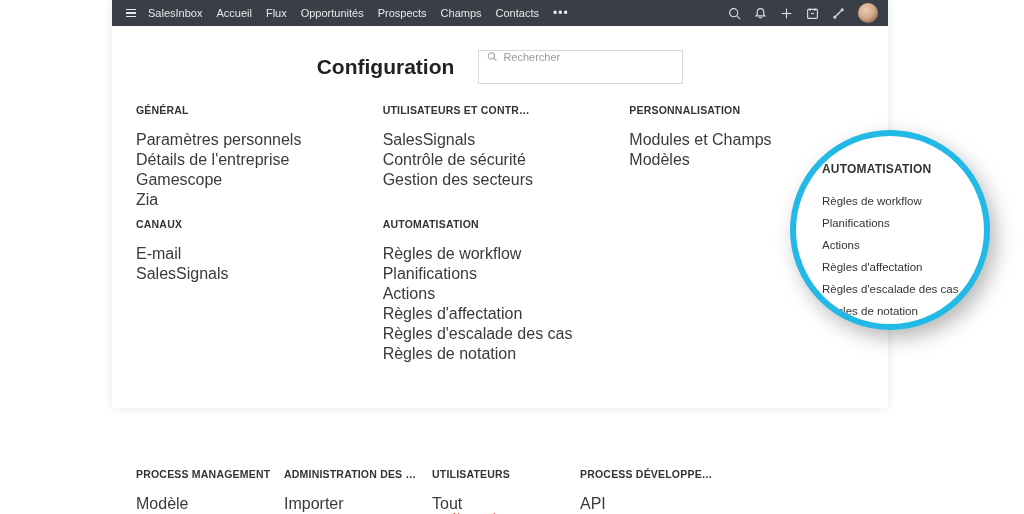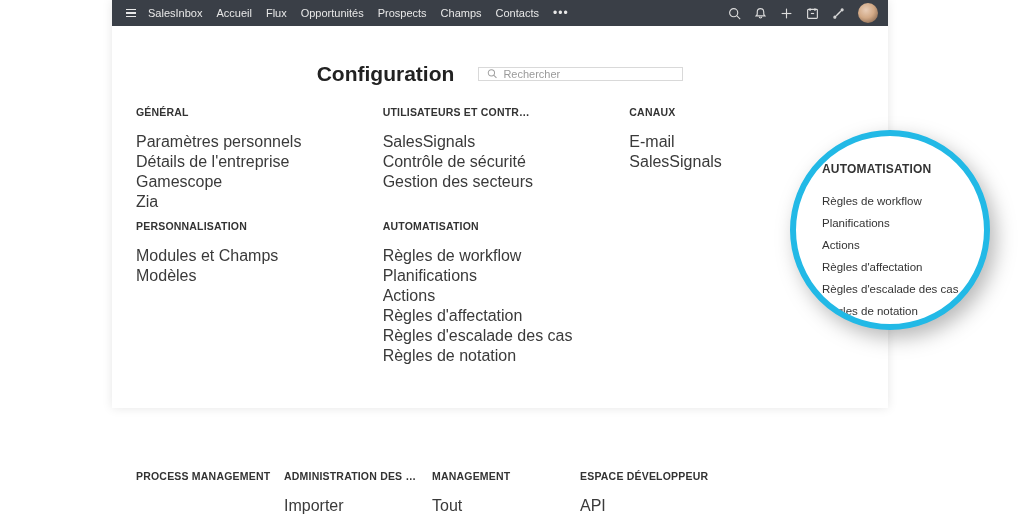--- a/index.html
+++ b/index.html
@@ -80,7 +80,7 @@
     align-items: center;
     justify-content: center;
     gap: 24px;
-    padding: 36px 0 20px;
+    padding: 24px 0 20px;
   }
   .page-title {
     font-size: 21px;

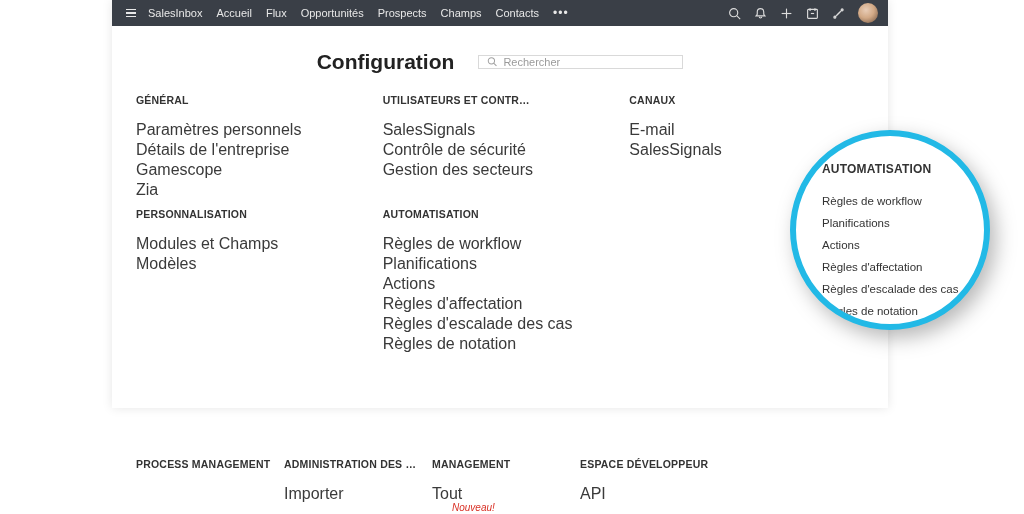--- a/index.html
+++ b/index.html
@@ -92,7 +92,7 @@
     align-items: flex-start;
     border: 1px solid #d9d9d9;
     width: 205px;
-    height: 14px;
+    height: 34px;
     padding: 0 8px;
     gap: 6px;
   }

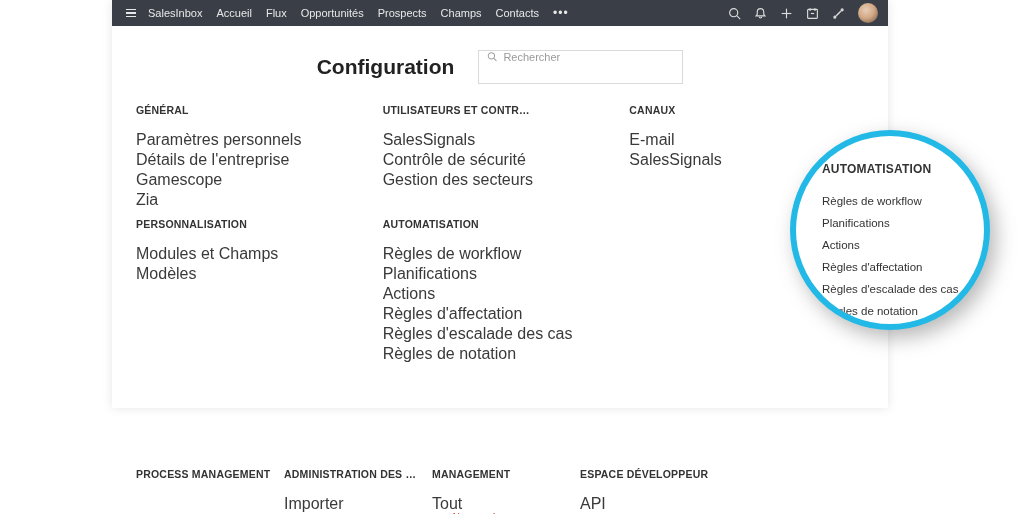--- a/index.html
+++ b/index.html
@@ -267,14 +267,14 @@
       <div class="col-item">Gestion des secteurs</div>
     </div>
     <div class="col">
+      <div class="col-title">PERSONNALISATION</div>
+      <div class="col-item">Modules et Champs</div>
+      <div class="col-item">Modèles</div>
+    </div>
+    <div class="col">
       <div class="col-title">CANAUX</div>
       <div class="col-item">E-mail</div>
       <div class="col-item">SalesSignals</div>
-    </div>
-    <div class="col">
-      <div class="col-title">PERSONNALISATION</div>
-      <div class="col-item">Modules et Champs</div>
-      <div class="col-item">Modèles</div>
     </div>
     <div class="col">
       <div class="col-title">AUTOMATISATION</div>

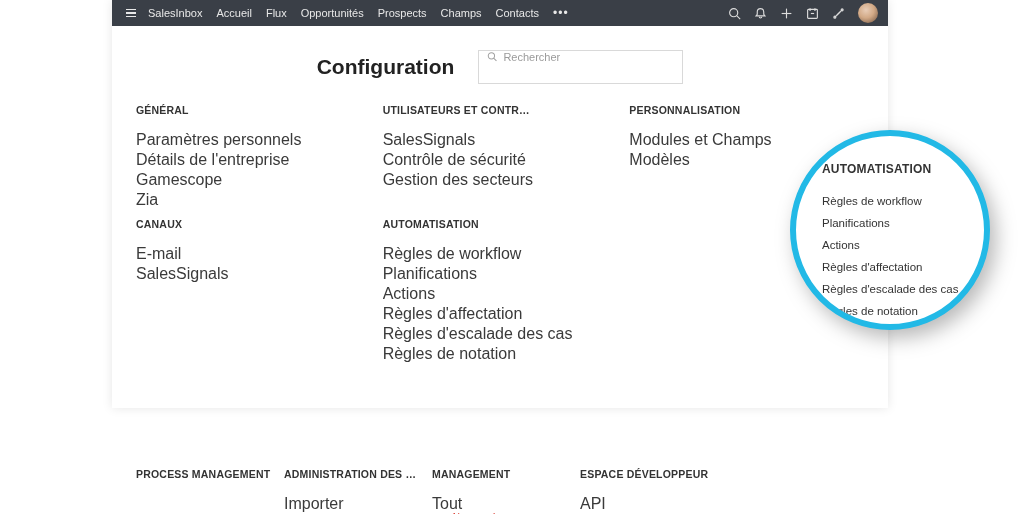--- a/index.html
+++ b/index.html
@@ -296,7 +296,7 @@
       <div class="col-item">Importer</div>
     </div>
     <div class="col">
-      <div class="col-title">MANAGEMENT</div>
+      <div class="col-title">UTILISATEURS</div>
       <div class="col-item">Tout</div>
       <span class="badge-new">Nouveau!</span>
     </div>

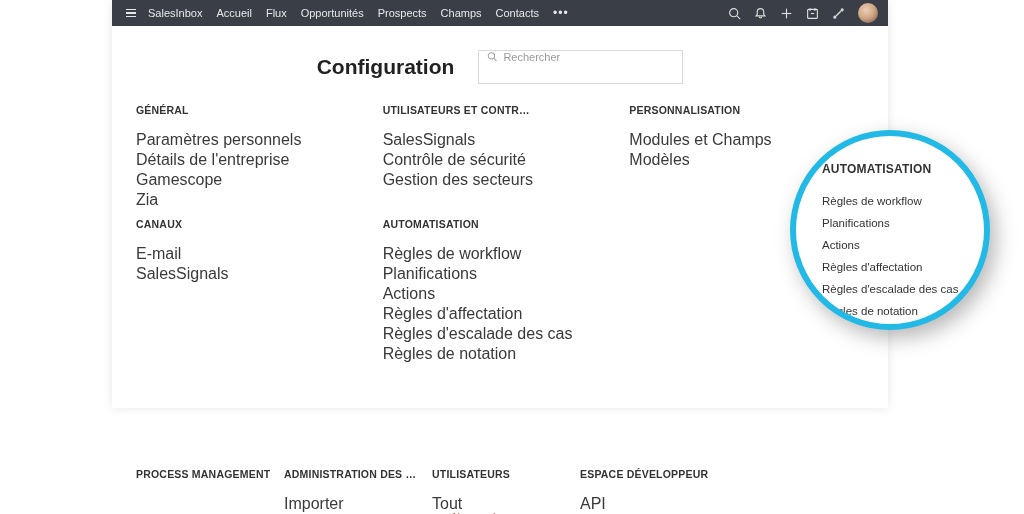--- a/index.html
+++ b/index.html
@@ -301,7 +301,7 @@
       <span class="badge-new">Nouveau!</span>
     </div>
     <div class="col">
-      <div class="col-title">ESPACE DÉVELOPPEUR</div>
+      <div class="col-title">PROCESS DÉVELOPPEUR</div>
       <div class="col-item">API</div>
     </div>
     <div class="col"></div>

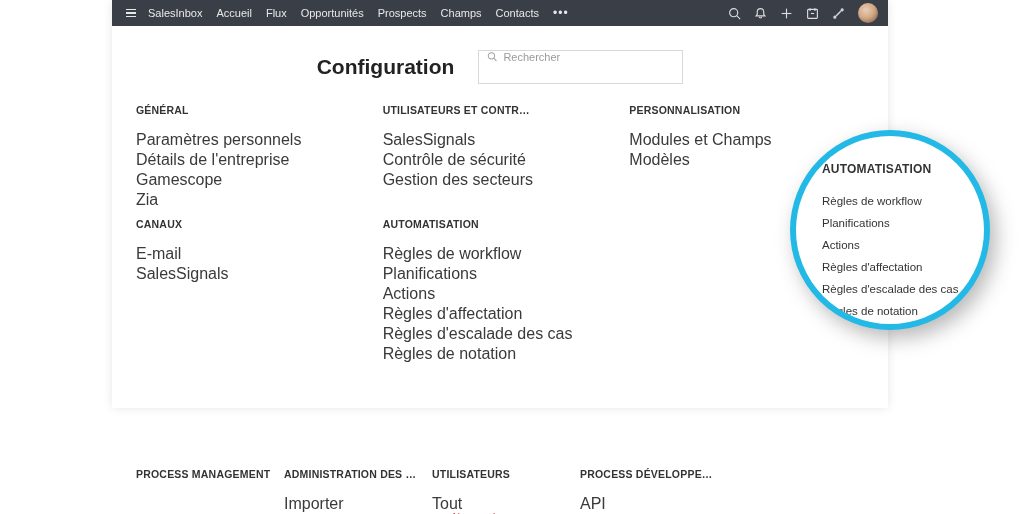--- a/index.html
+++ b/index.html
@@ -290,6 +290,7 @@
   <div class="row2">
     <div class="col">
       <div class="col-title">PROCESS MANAGEMENT</div>
+      <div class="col-item">Modèle</div>
     </div>
     <div class="col">
       <div class="col-title">ADMINISTRATION DES DO…</div>

